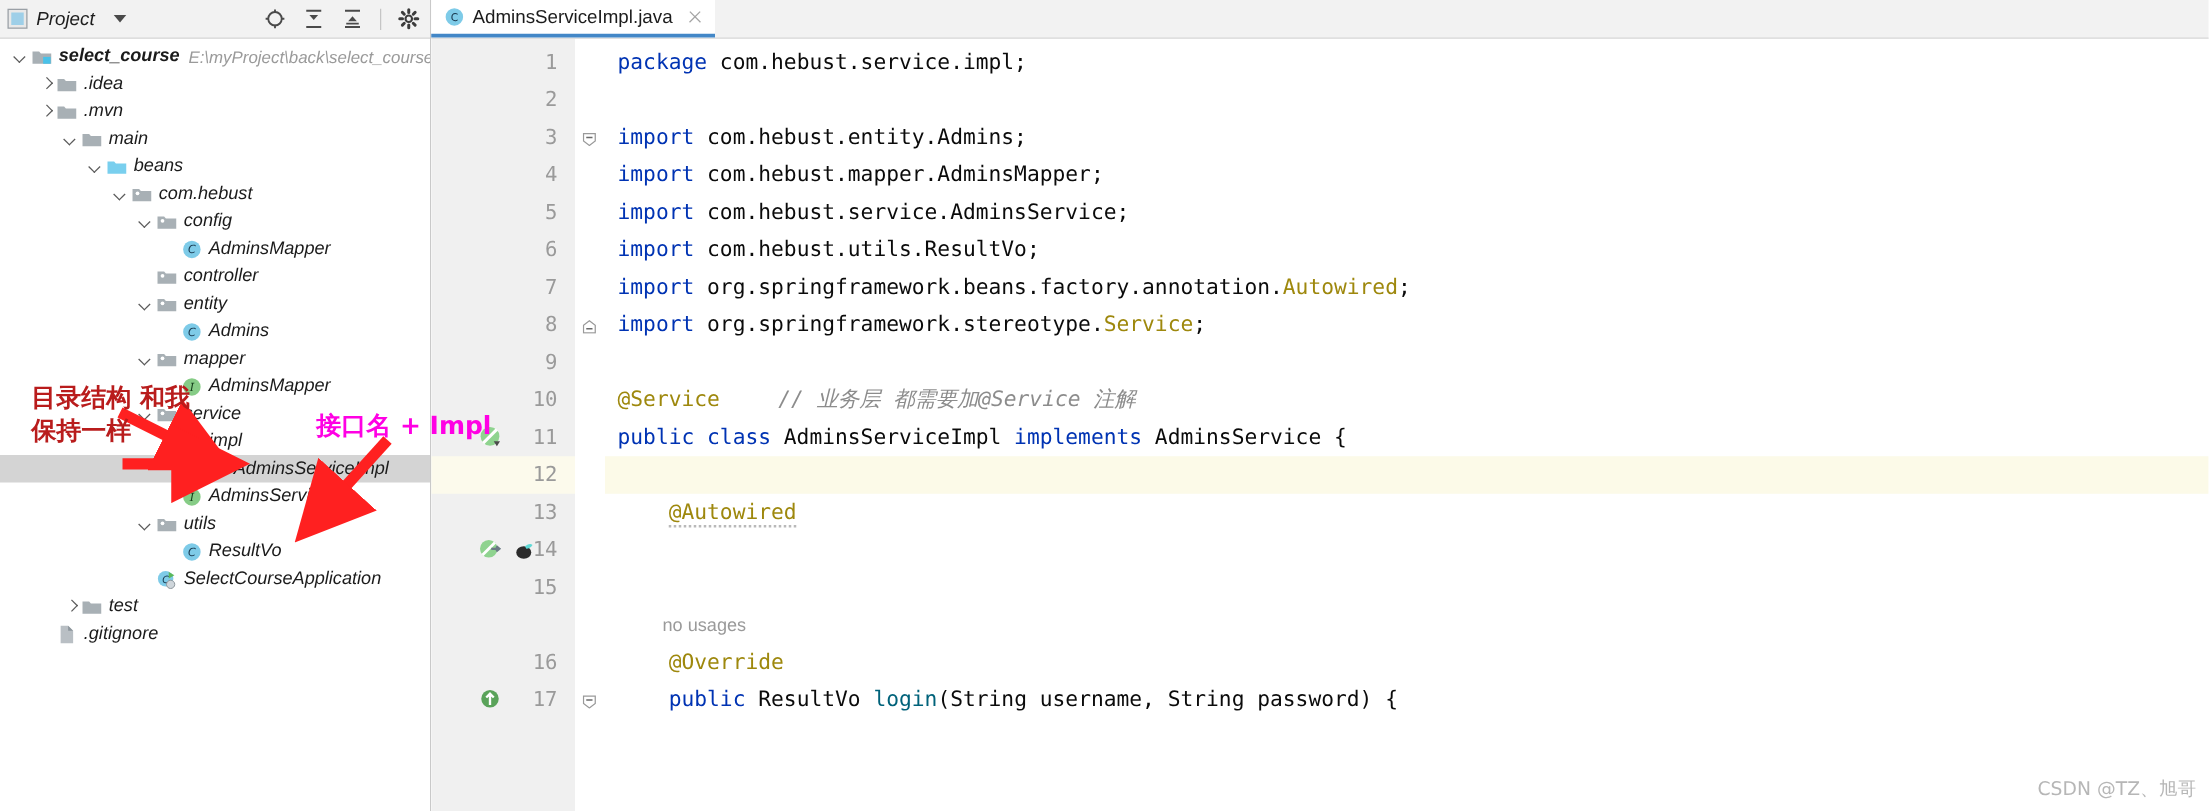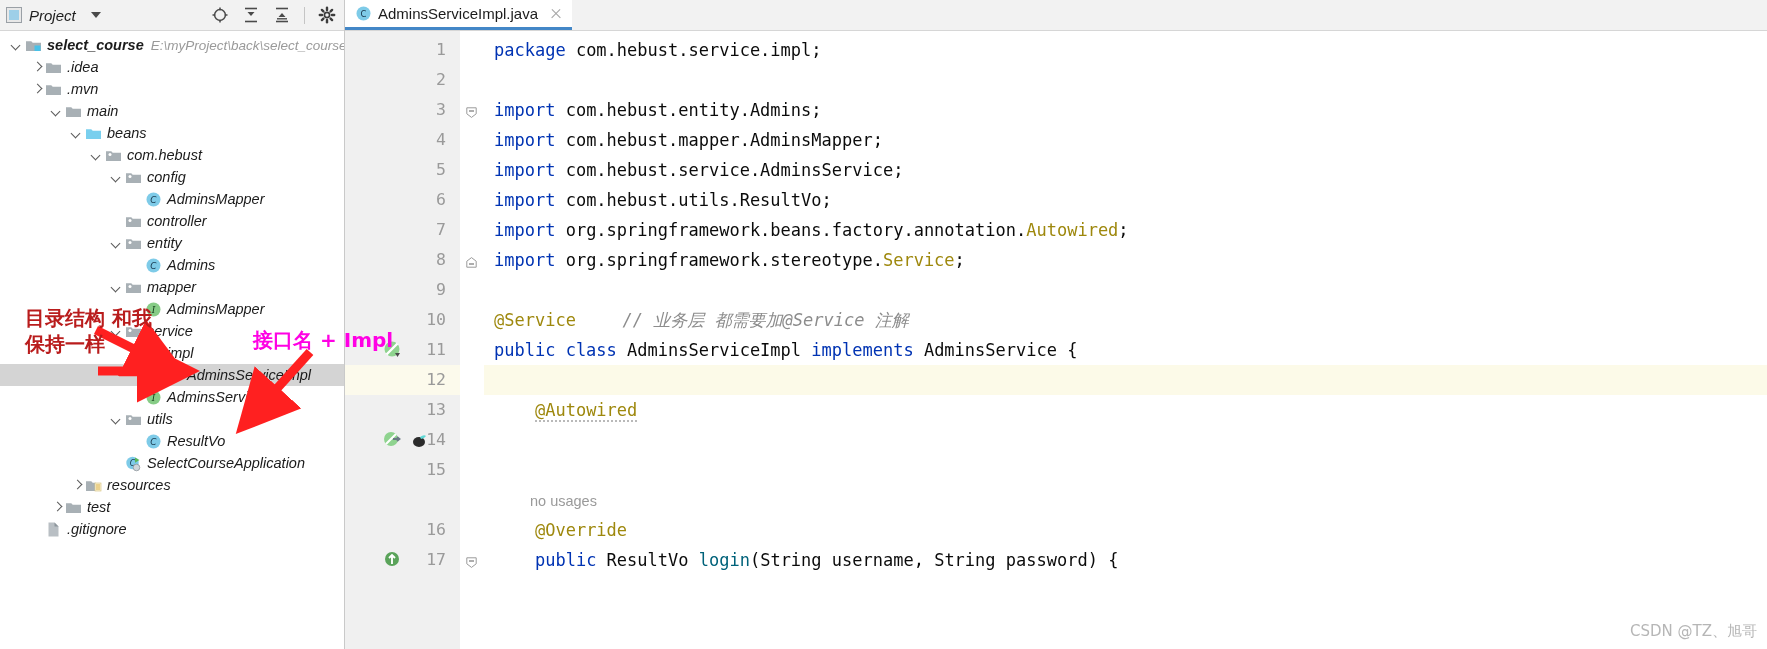--- a/index.html
+++ b/index.html
@@ -393,18 +393,6 @@
           <span class="tlabel">SelectCourseApplication</span>
         </div>
         <div class="row">
-          <span style="flex: 0 0 70px; height: 1px;"></span>
-          <span class="arrow closed"></span>
-          <svg viewBox="0 0 17 17" class="ico">
-            <path d="M1 4.2h5.3l1.4 1.6H11v8.2H1z" fill="#a8b0b5"></path>
-            <rect x="10" y="6" width="6" height="8" fill="#fbf2d0" stroke="#d9c78a" stroke-width=".7"></rect>
-            <line x1="11" y1="8" x2="15" y2="8" stroke="#d8a93c" stroke-width=".9"></line>
-            <line x1="11" y1="10" x2="15" y2="10" stroke="#d8a93c" stroke-width=".9"></line>
-            <line x1="11" y1="12" x2="15" y2="12" stroke="#d8a93c" stroke-width=".9"></line>
-          </svg>
-          <span class="tlabel">resources</span>
-        </div>
-        <div class="row">
           <span style="flex: 0 0 50px; height: 1px;"></span>
           <span class="arrow closed"></span>
           <svg viewBox="0 0 17 17" class="ico">

